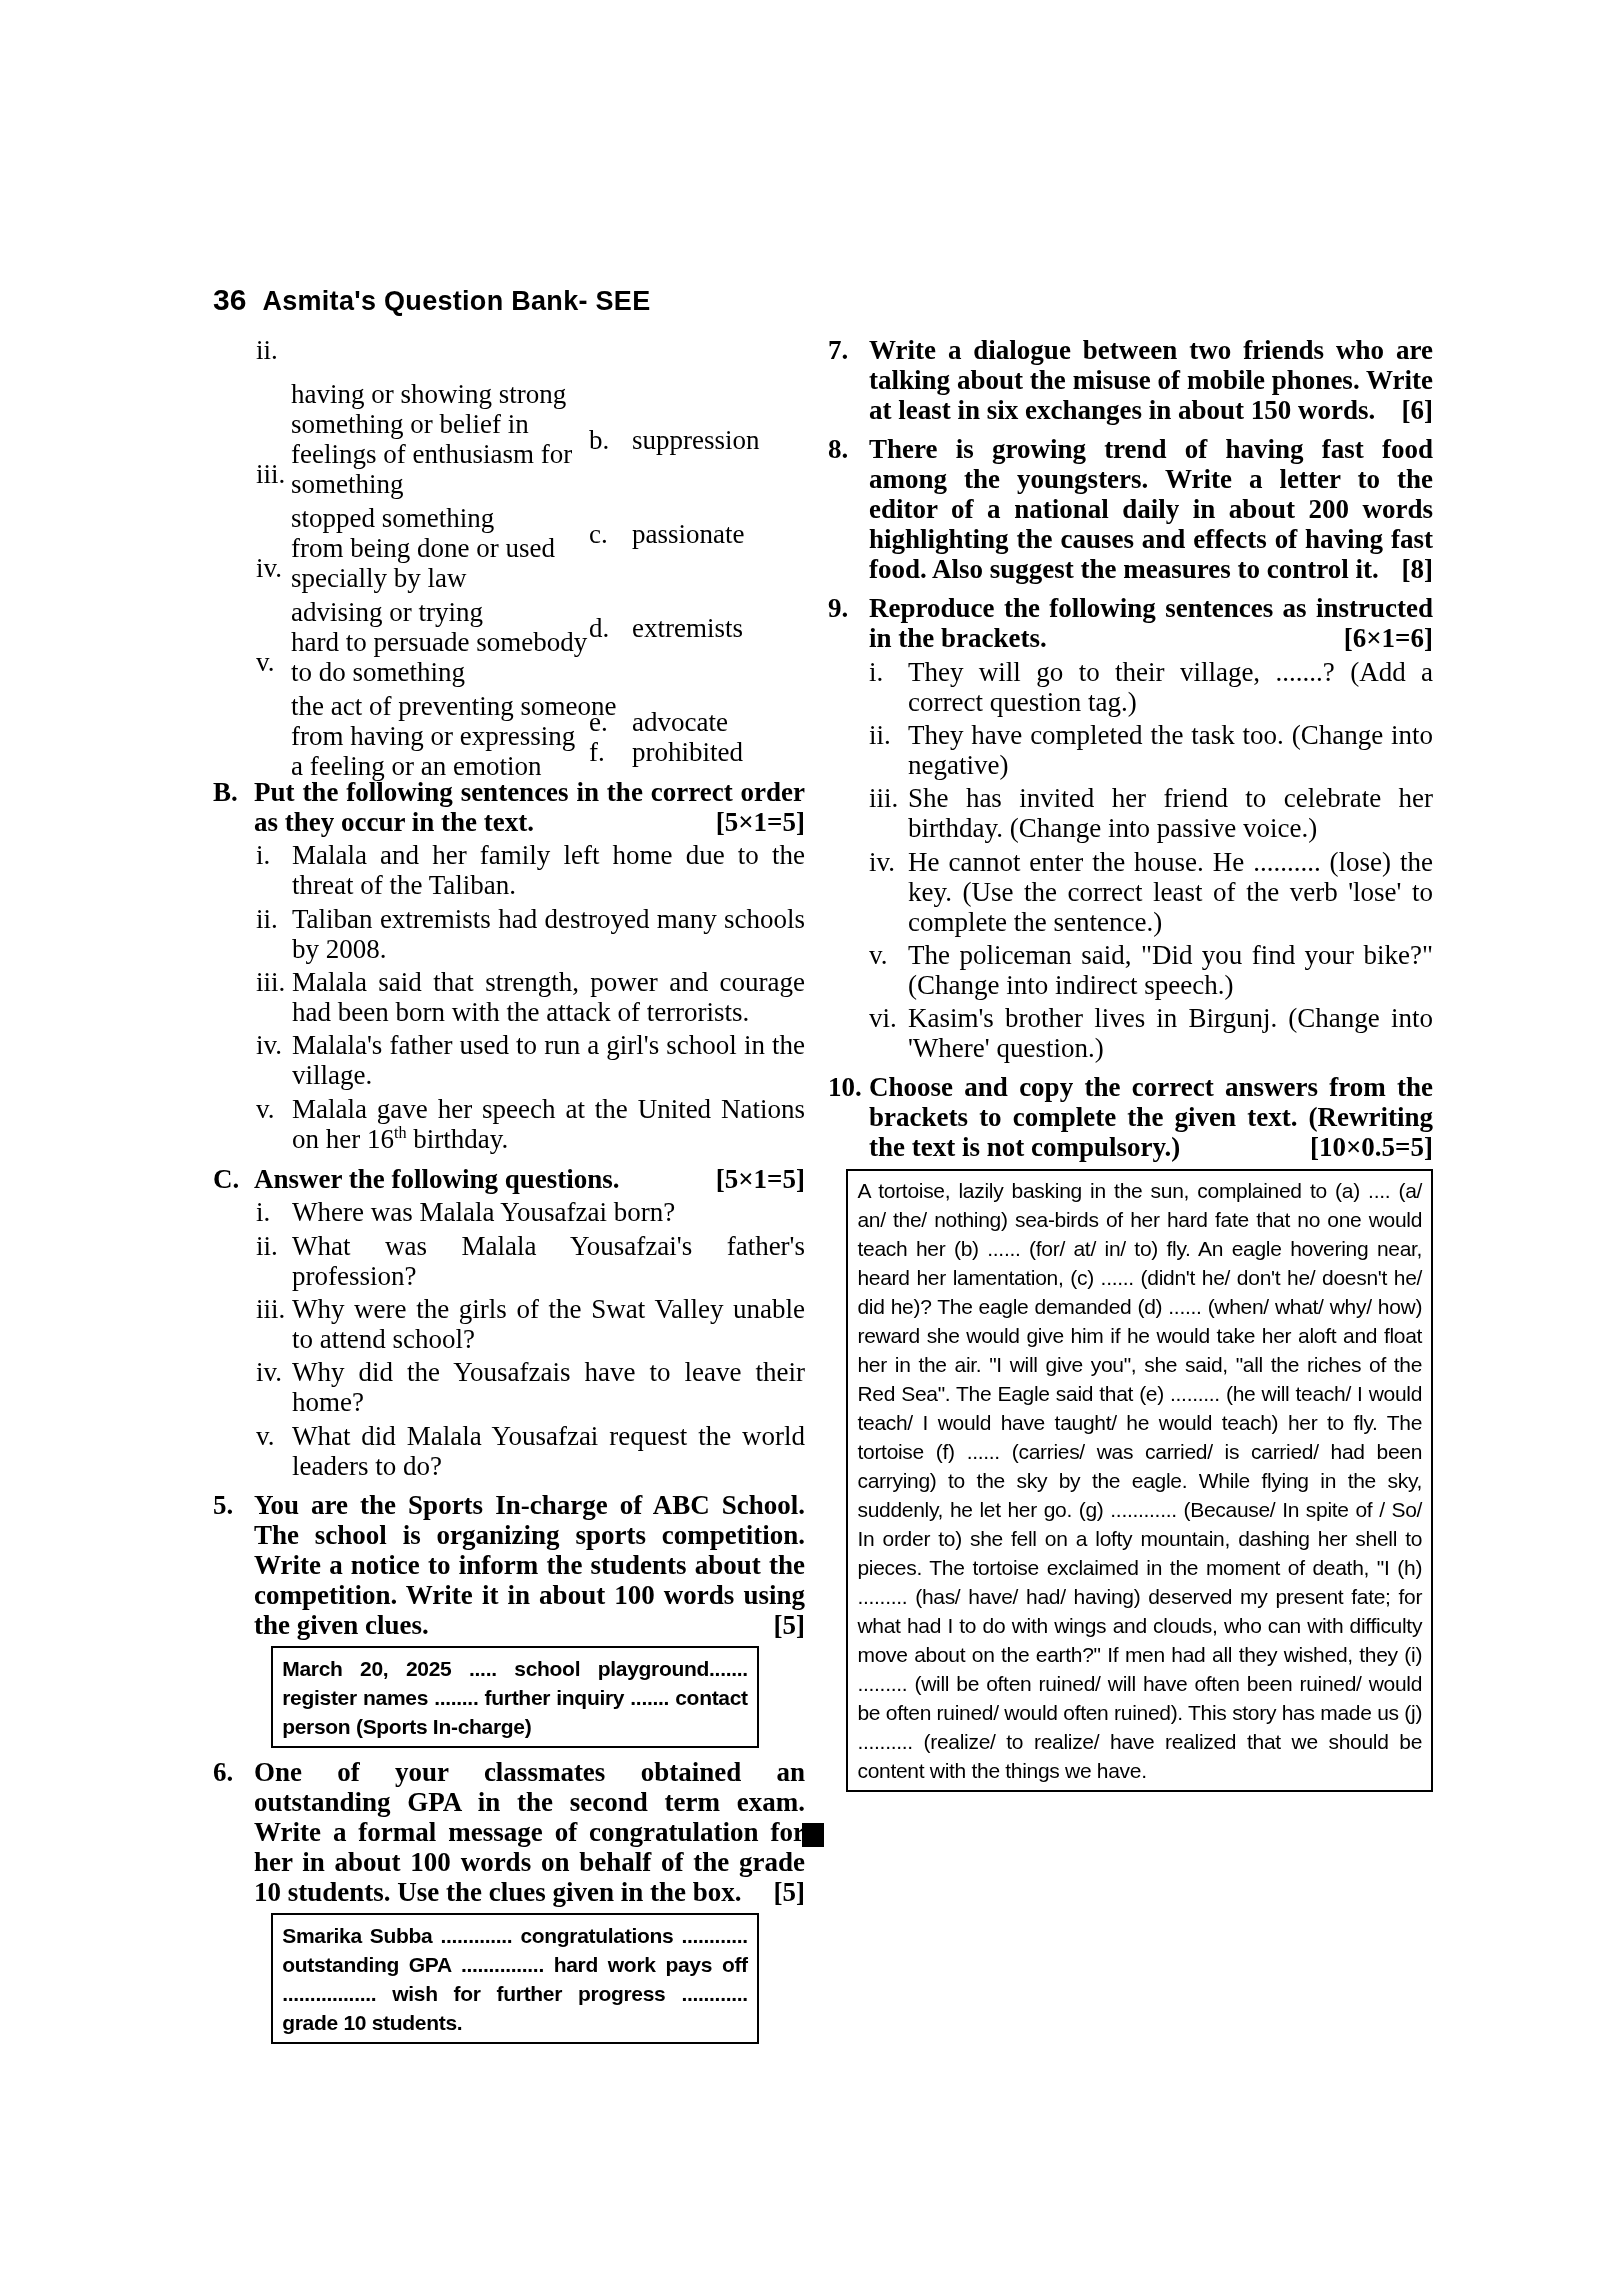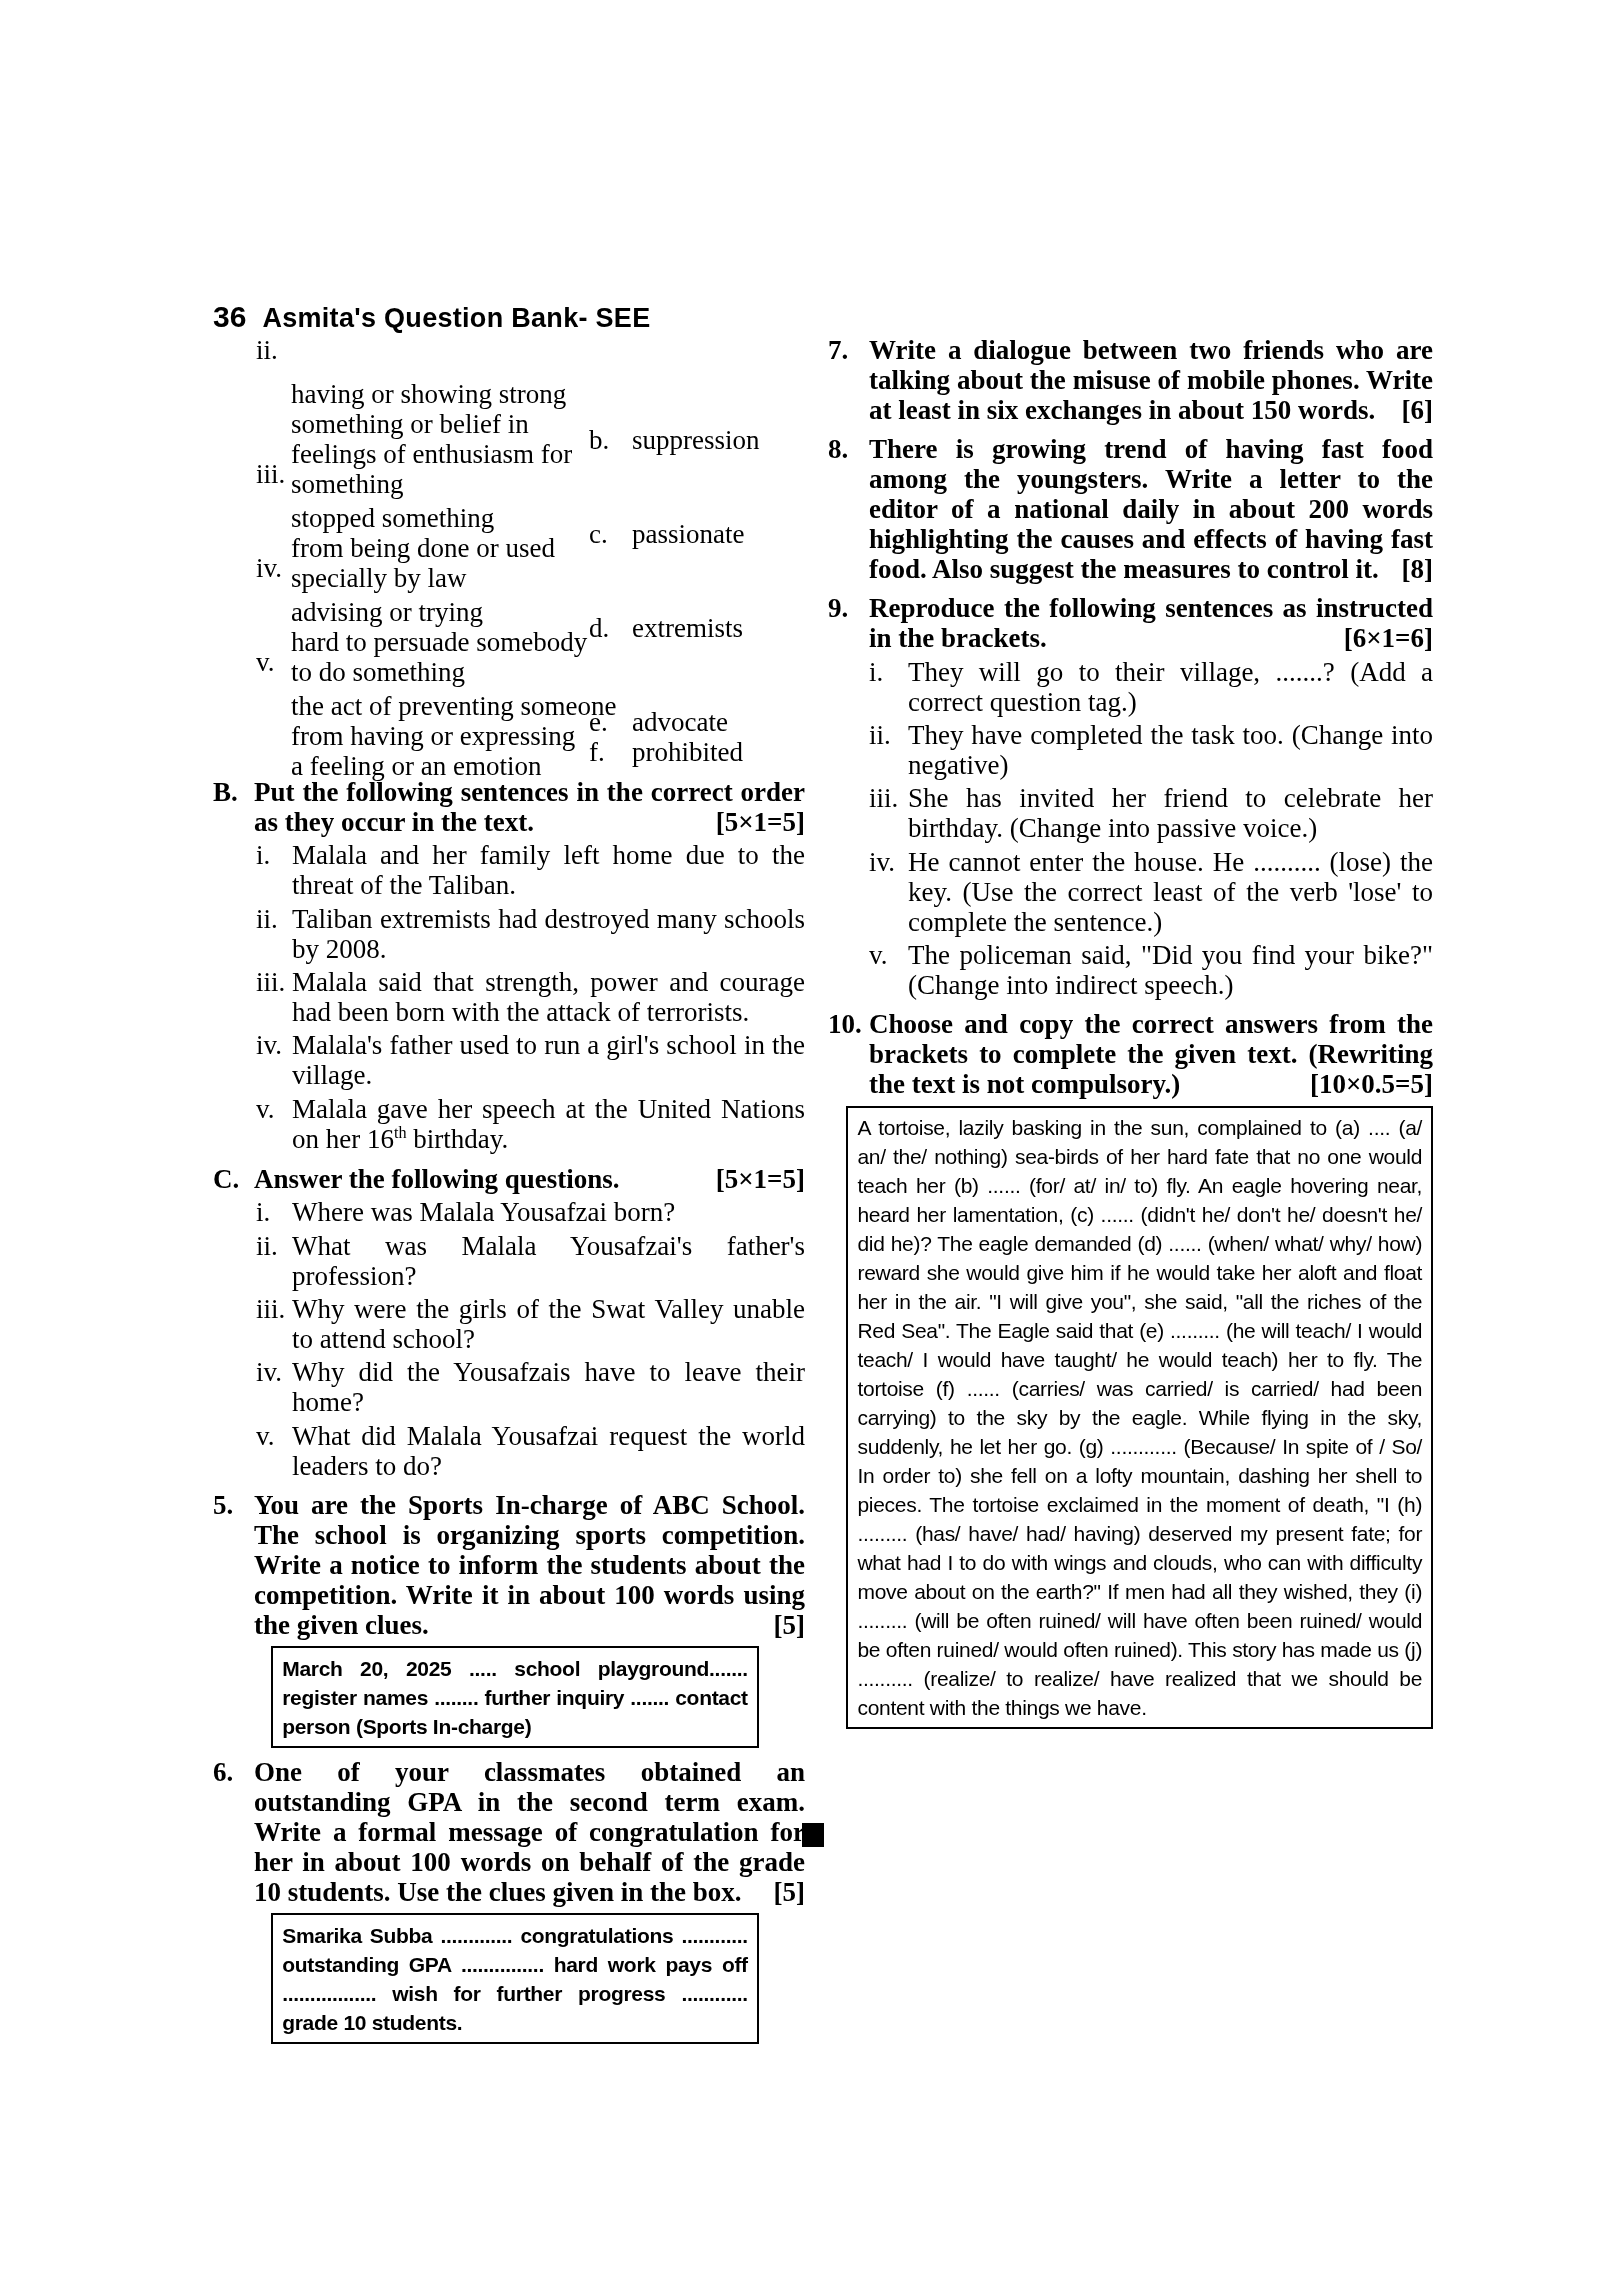--- a/index.html
+++ b/index.html
@@ -15,7 +15,7 @@
   }
   
   .hdr{
-    position:absolute;left:213px;top:302px;
+    position:absolute;left:213px;top:285px;
     display:flex;align-items:baseline;
     font-family:"Liberation Sans", sans-serif;
     font-weight:bold;

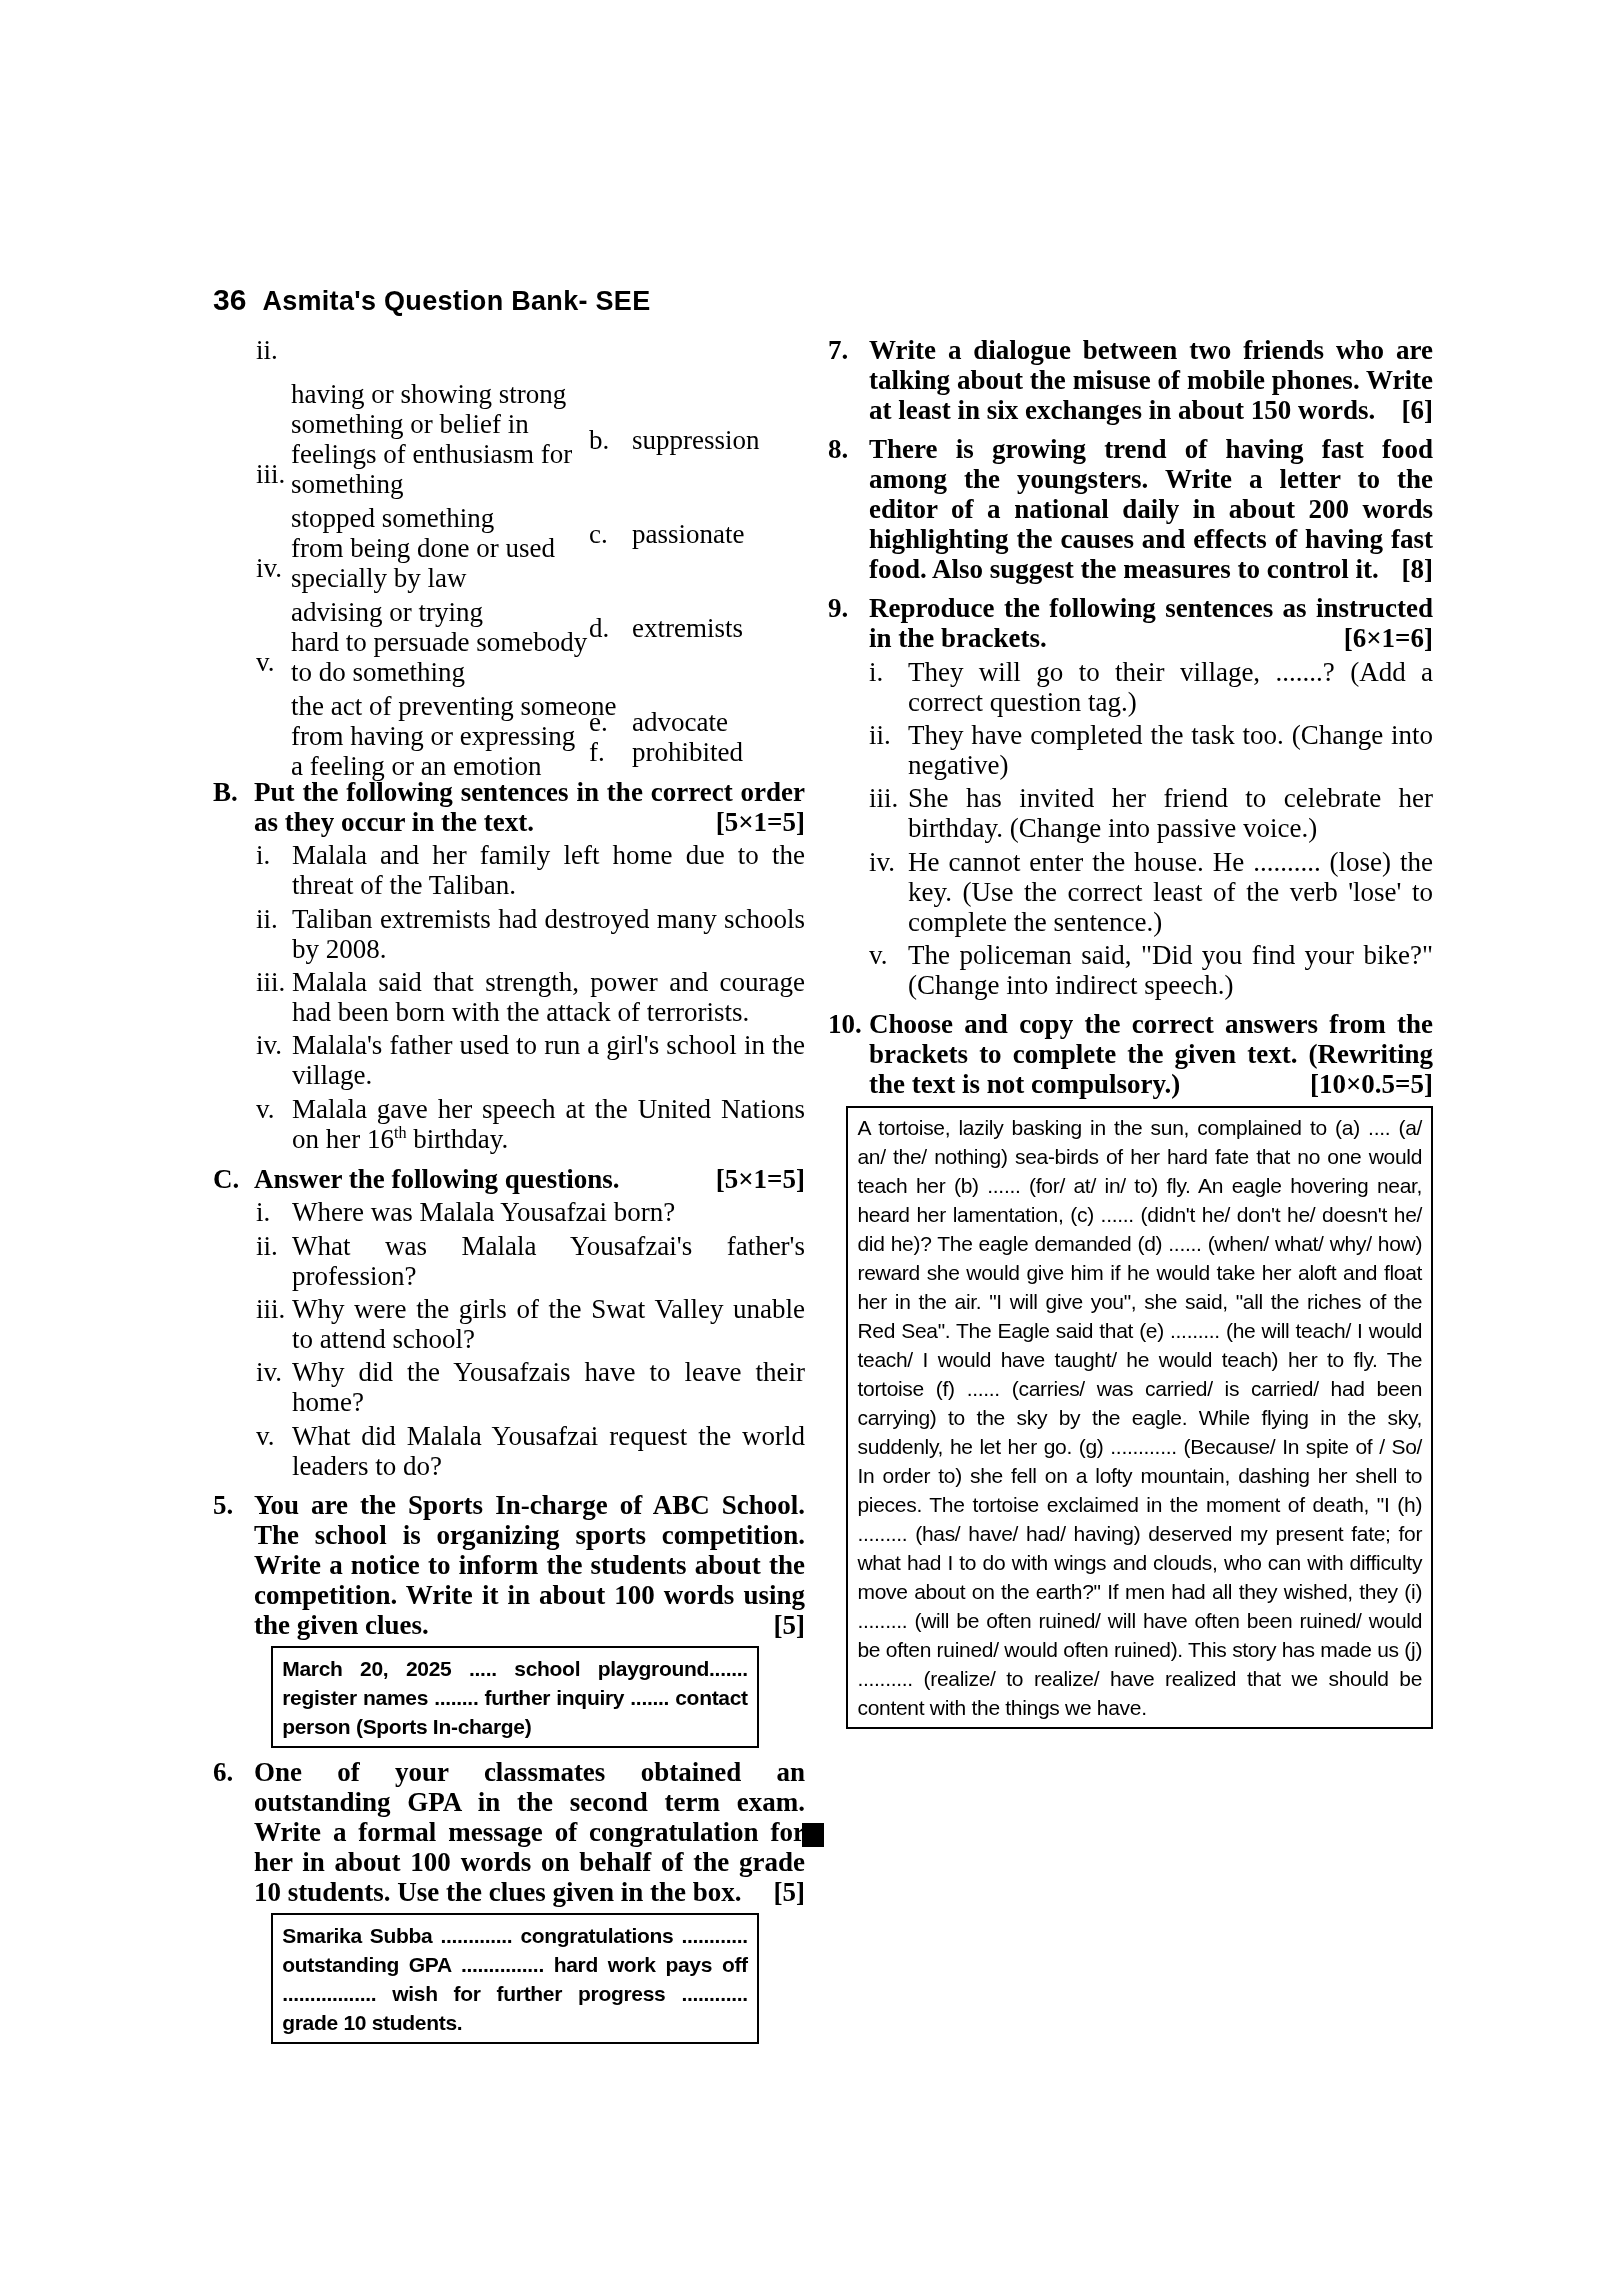--- a/index.html
+++ b/index.html
@@ -257,6 +257,10 @@
             <span class="inum">v.</span>
             <div class="itext">The policeman said, "Did you find your bike?" (Change into indirect speech.)</div>
           </div>
+          <div class="item">
+            <span class="inum">vi.</span>
+            <div class="itext">Kasim's brother lives in Birgunj. (Change into 'Where' question.)</div>
+          </div>
         </div>
     </div>
 

